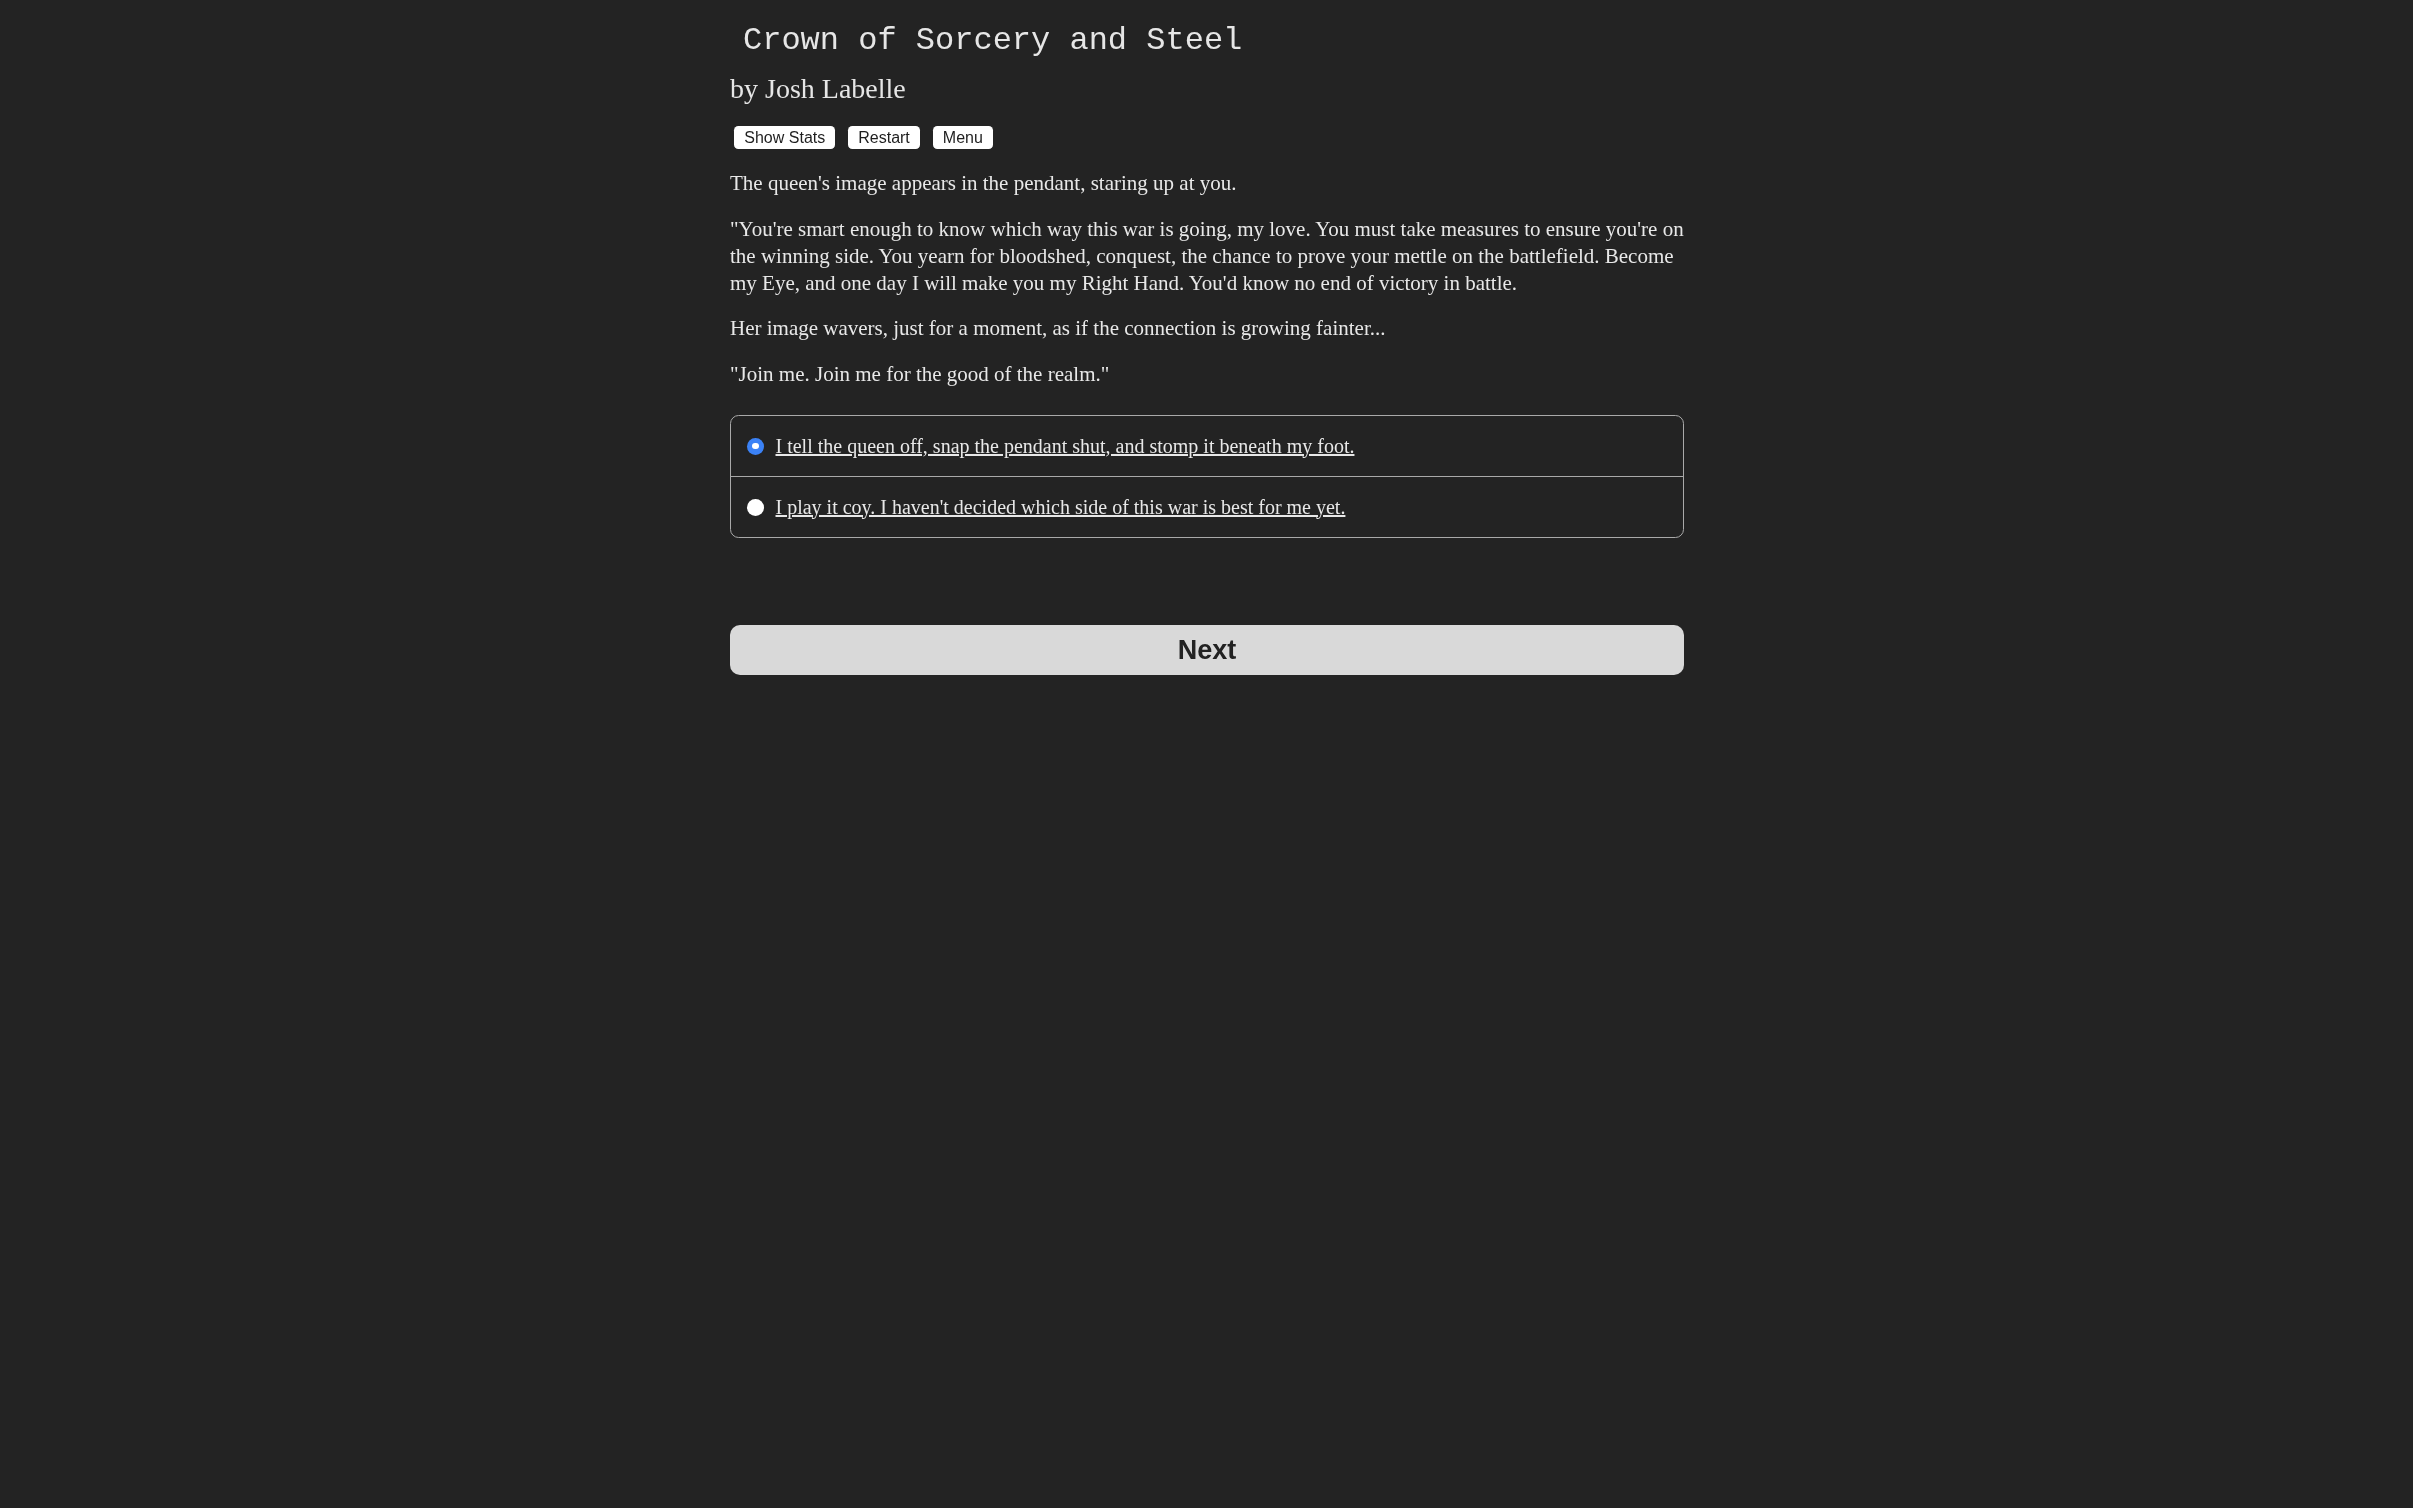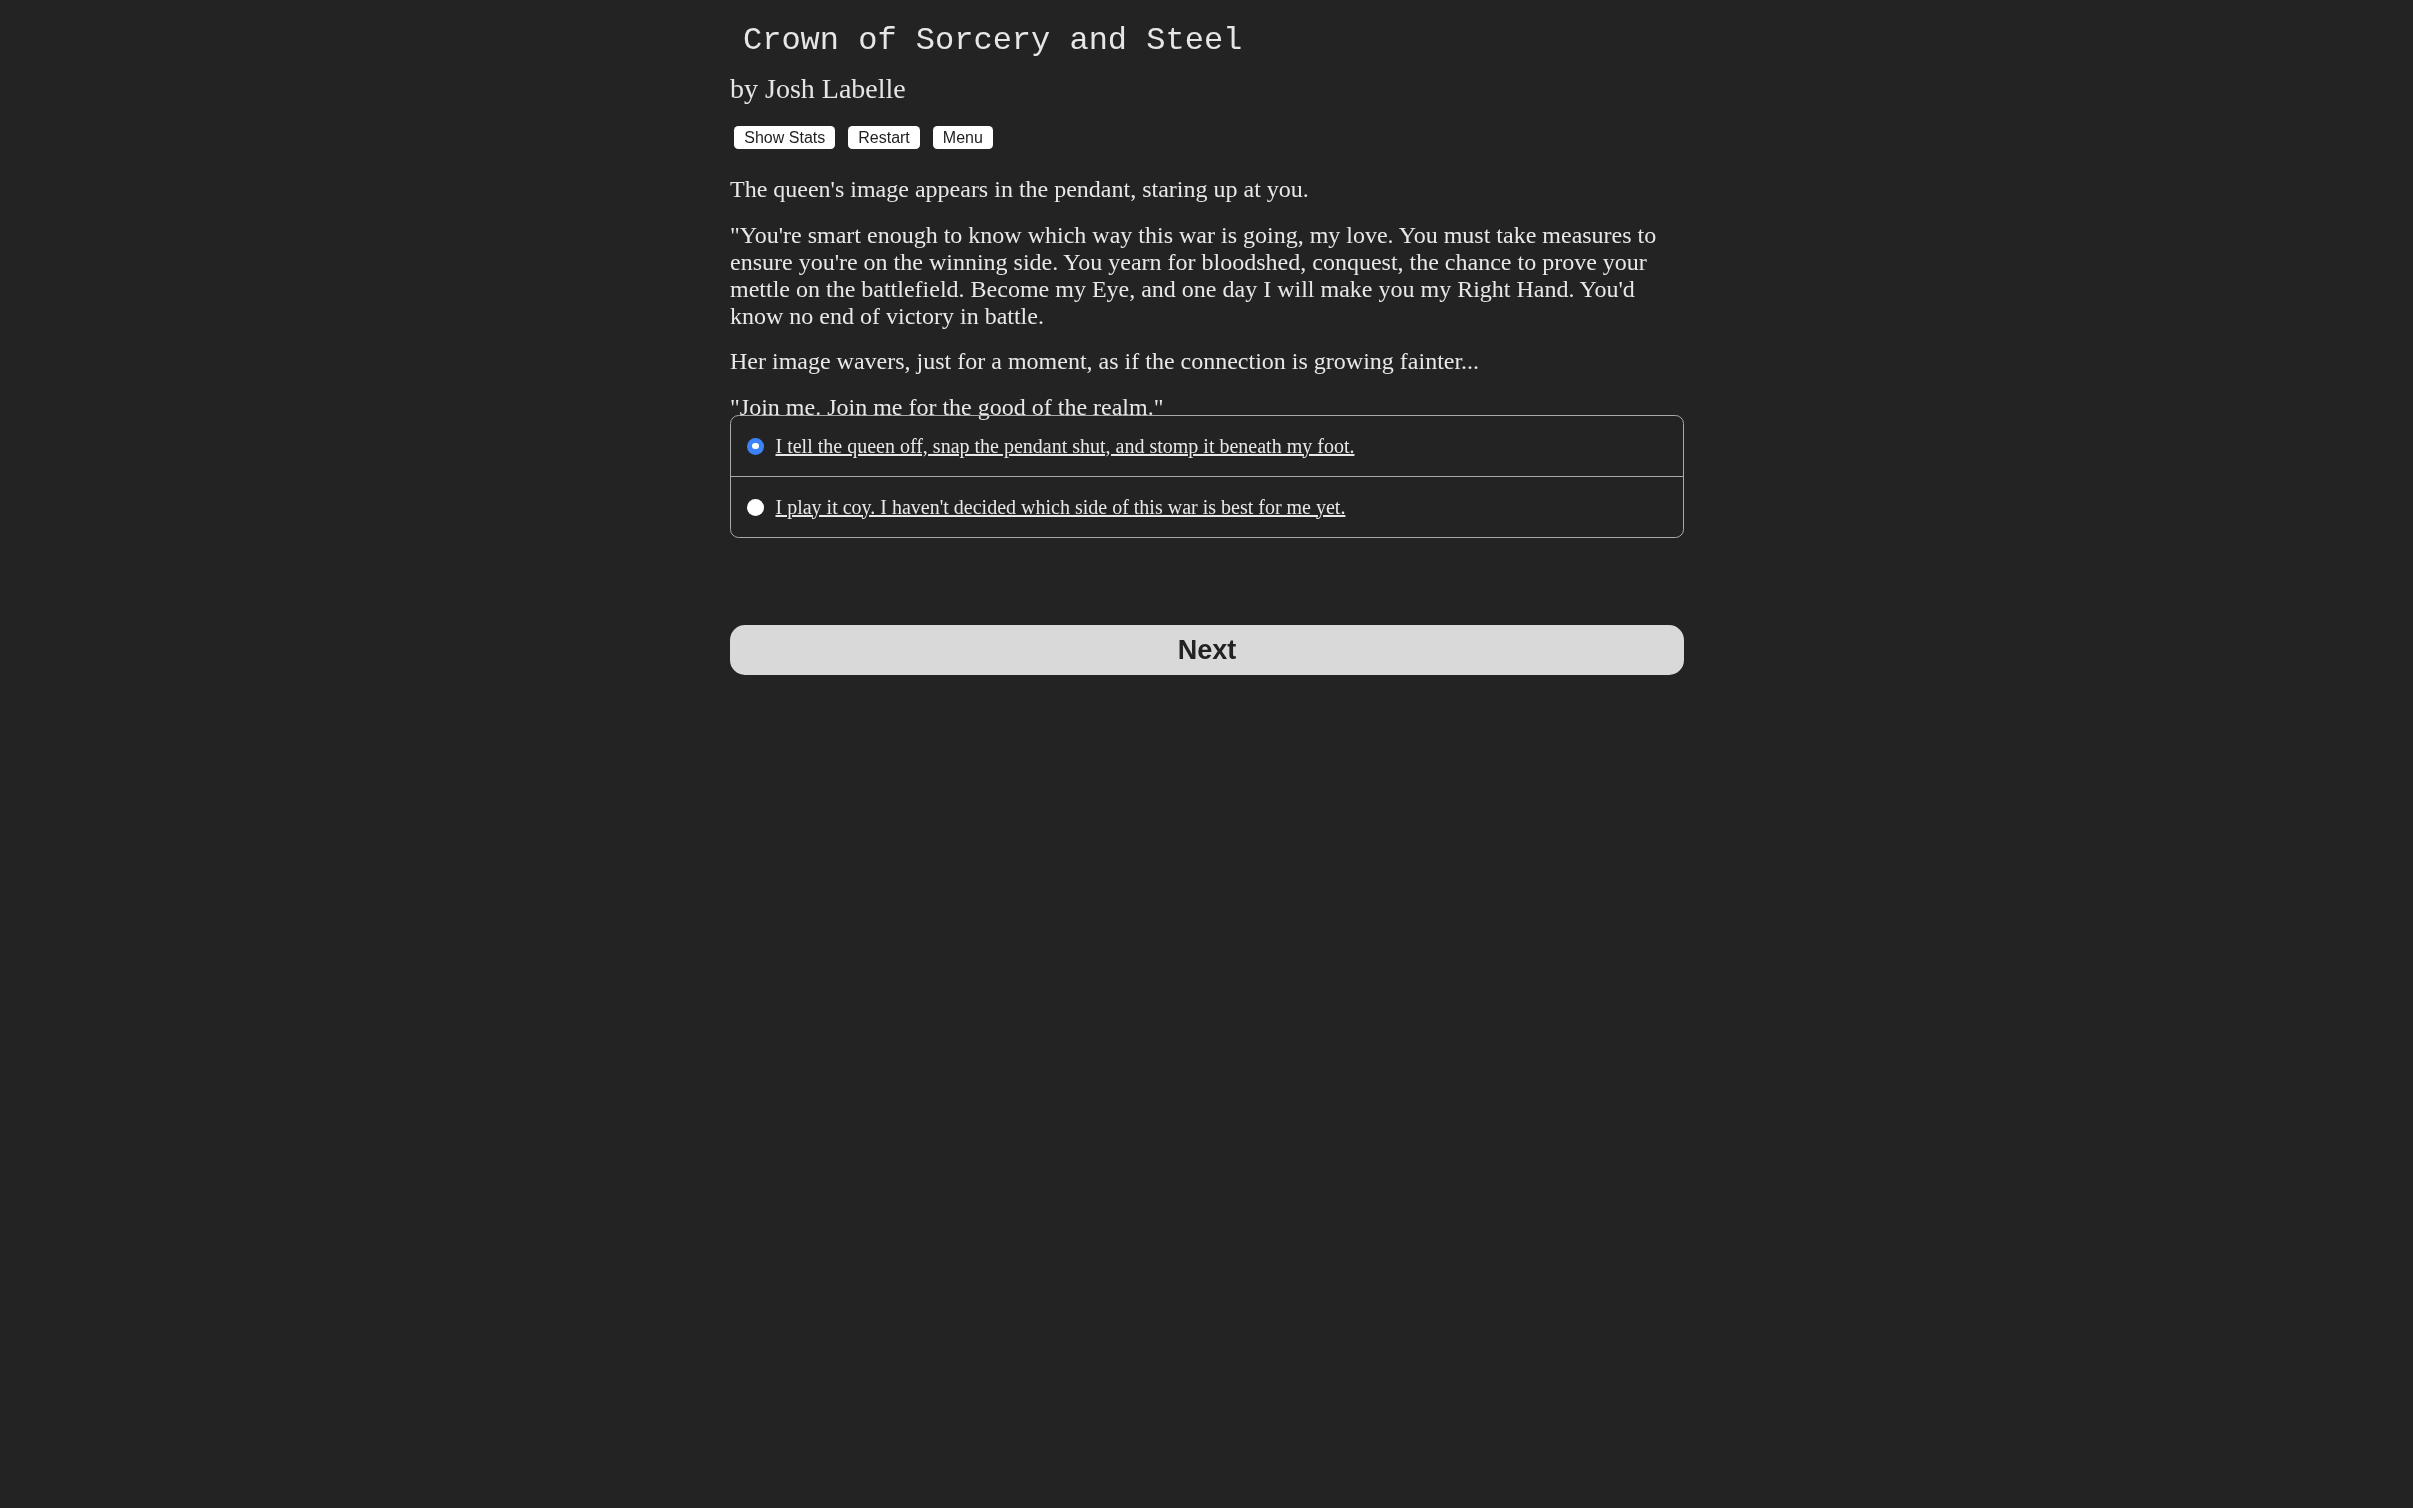--- a/index.html
+++ b/index.html
@@ -47,10 +47,10 @@
     cursor: pointer;
   }
   .story {
-    position: absolute; left: 0; top: 176px;
+    position: absolute; left: 0; top: 170px;
     width: 954px;
     font-family: "Liberation Serif", serif;
-    font-size: 24px;
+    font-size: 21px;
     line-height: 27px;
     color: #e8e8e8;
   }

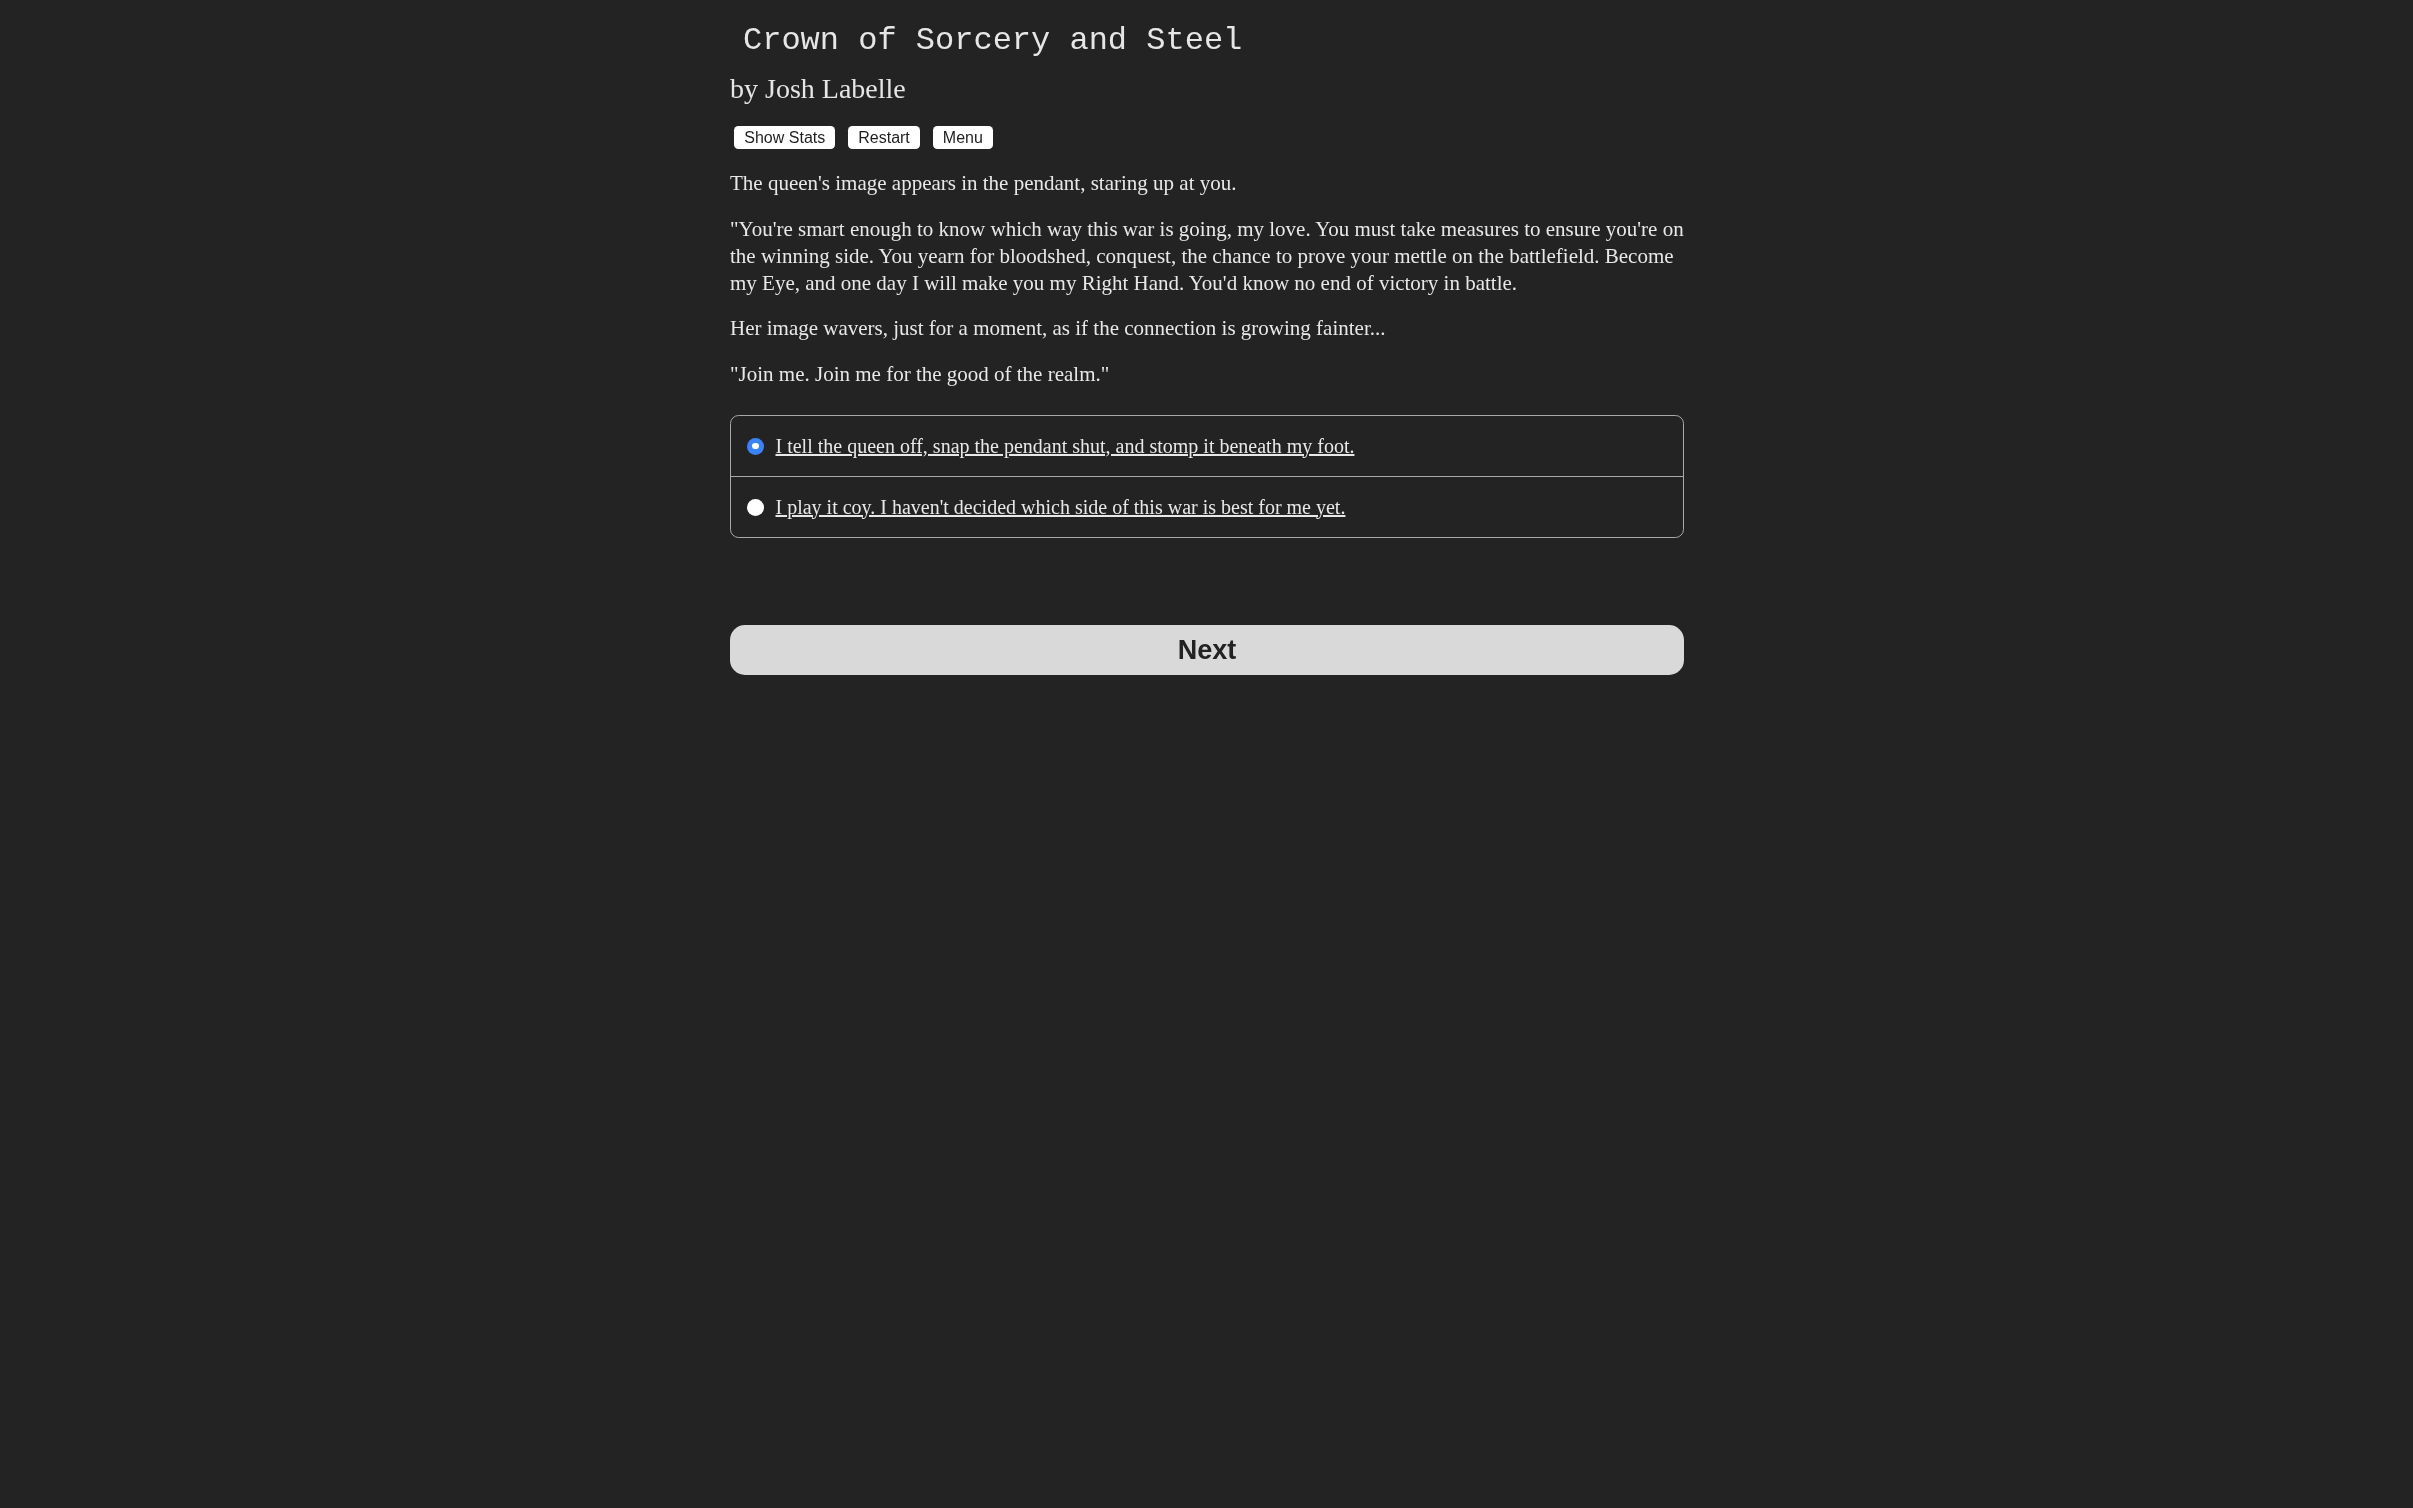--- a/index.html
+++ b/index.html
@@ -91,7 +91,7 @@
     background: #d9d9d9;
     color: #222222;
     border: none;
-    border-radius: 15px;
+    border-radius: 10px;
     font-family: "Liberation Sans", sans-serif;
     font-weight: bold;
     font-size: 27px;

